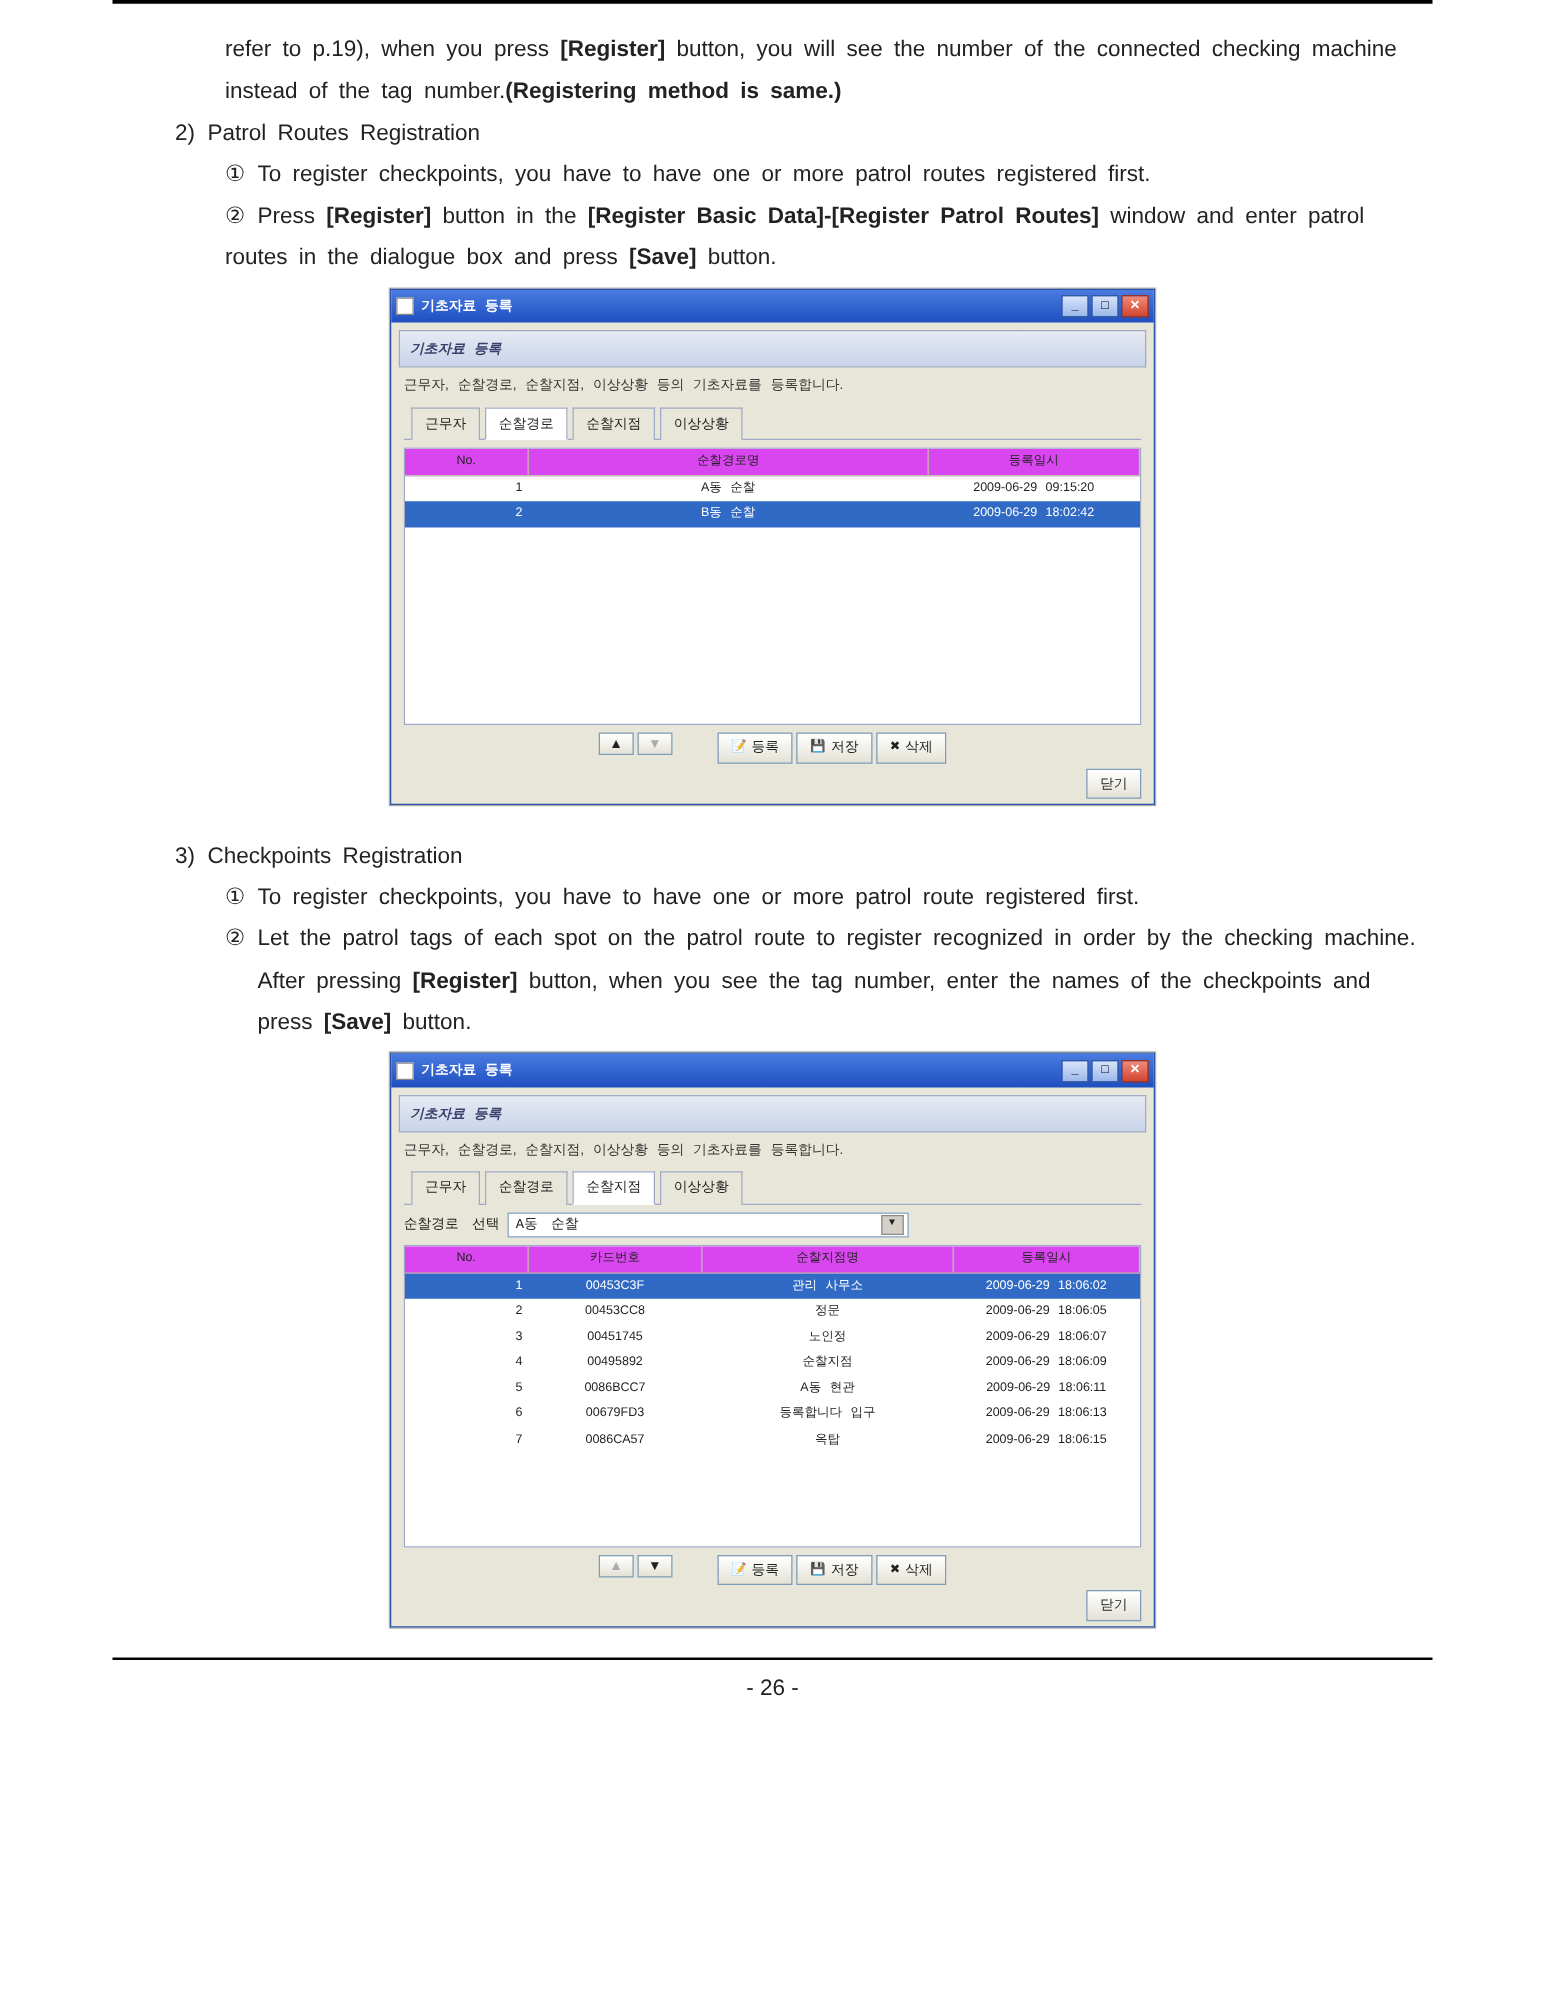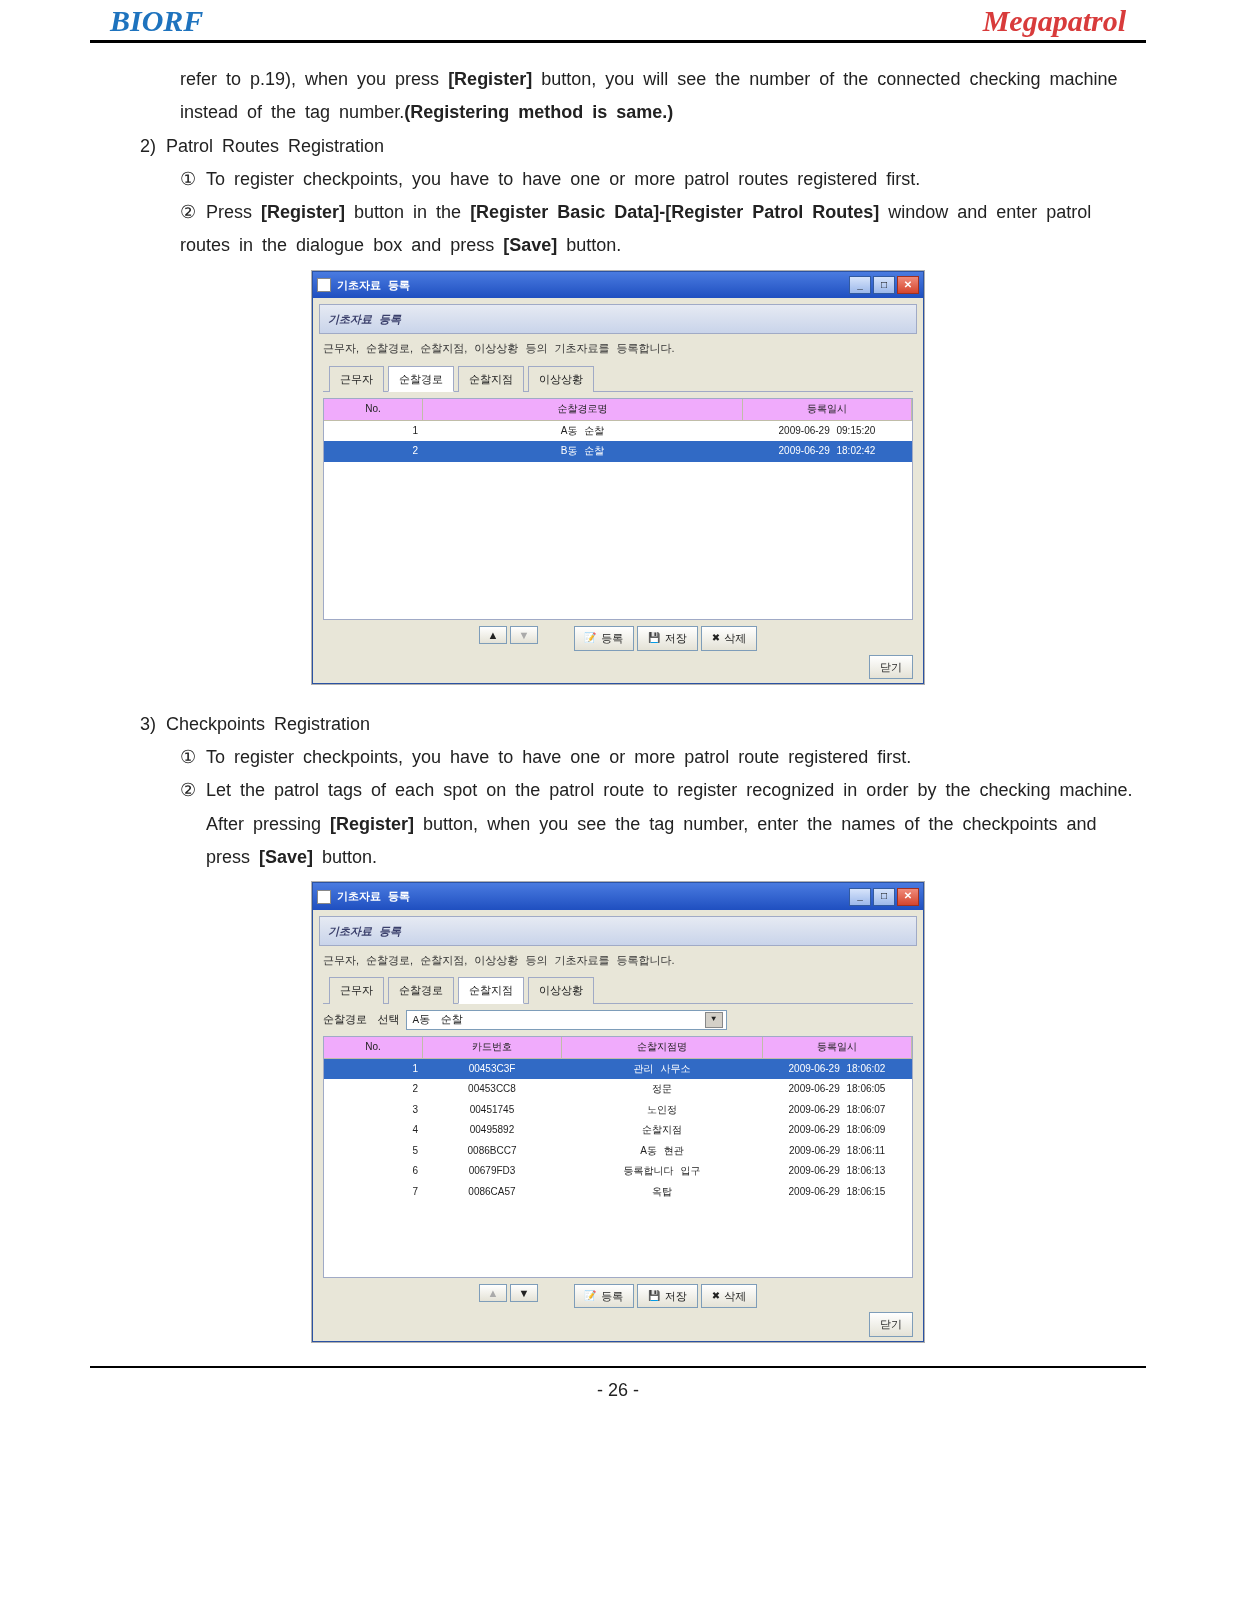--- a/index.html
+++ b/index.html
@@ -197,10 +197,6 @@
 <body>
 
 <div class="page">
-  <div class="header-bar">
-    <span class="biorf">BIORF</span>
-    <span class="megapatrol">Megapatrol</span>
-  </div>
   <hr class="top-rule">
 
   <div class="content">

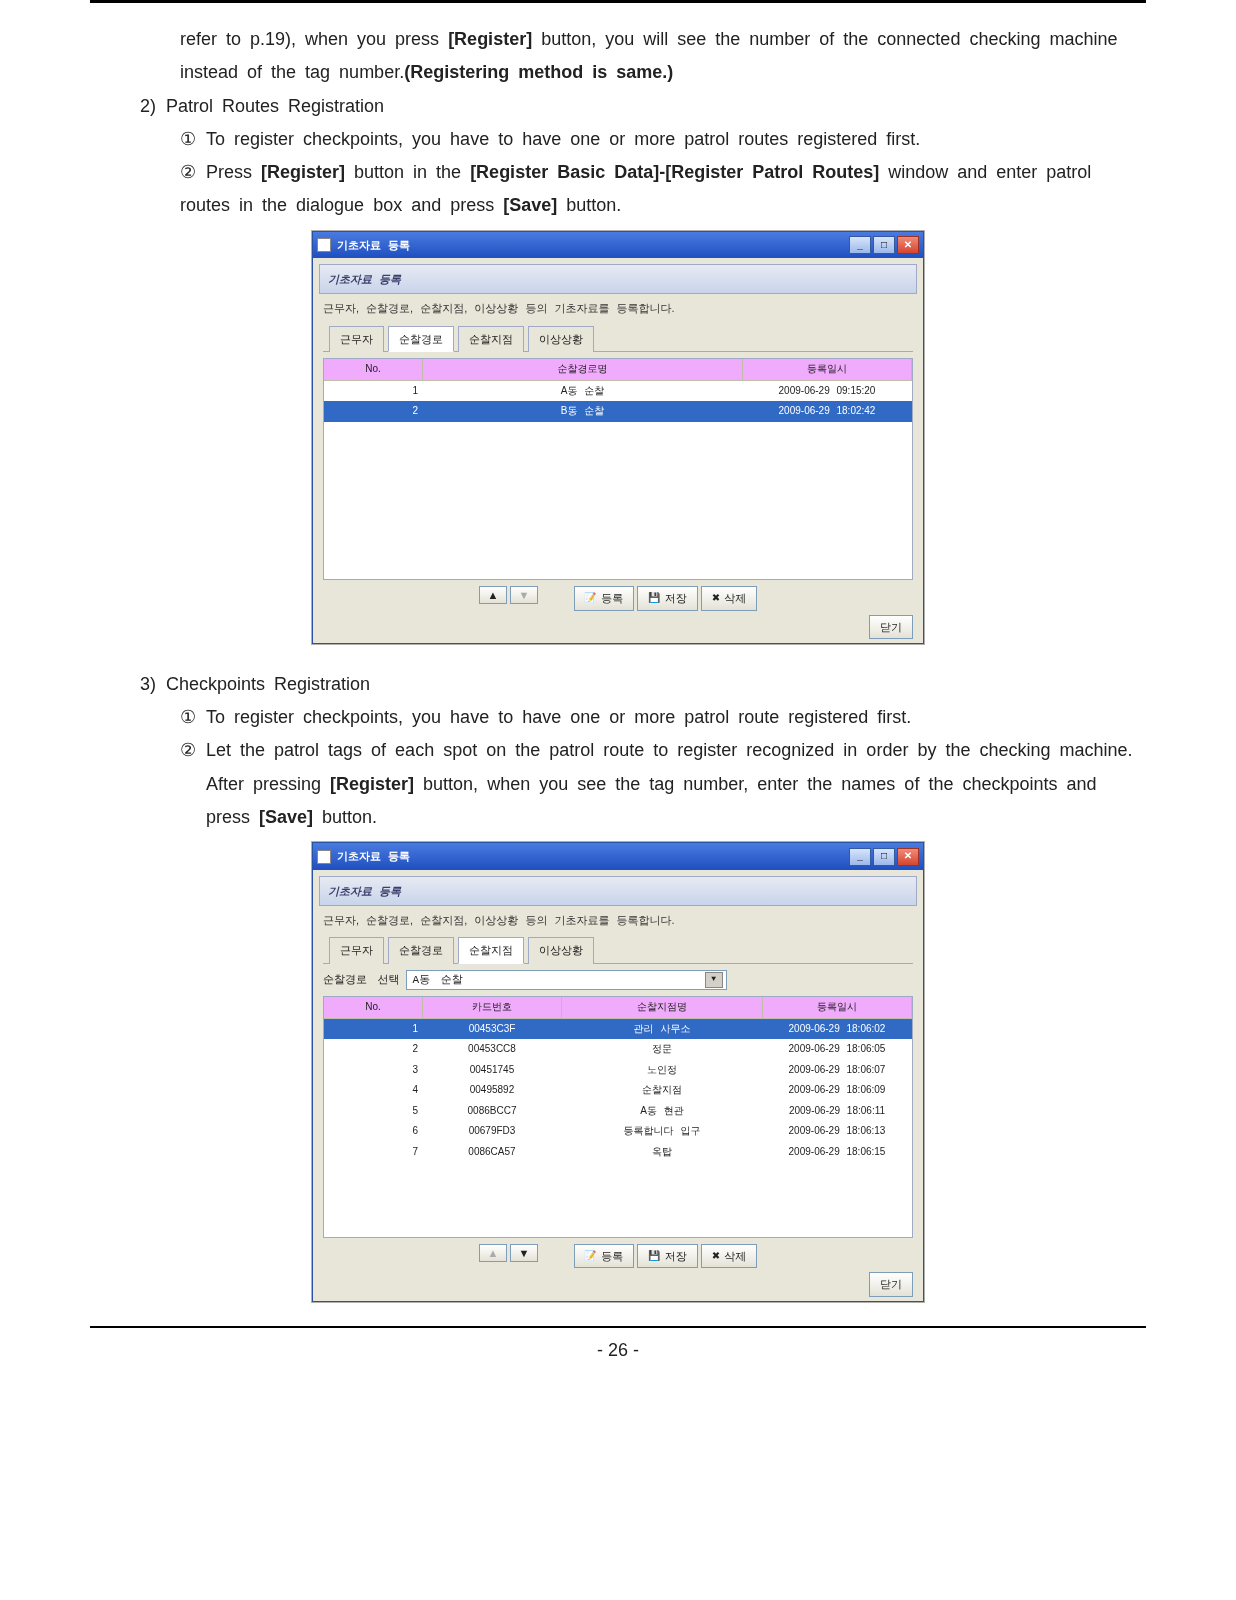--- a/index.html
+++ b/index.html
@@ -119,7 +119,7 @@
   .tablearea.tall { height: 240px; }
   .thead {
     display: flex;
-    background: #f0abfc;
+    background: #d946ef;
     border-bottom: 1px solid #c0bda8;
     font-size: 10px;
   }

